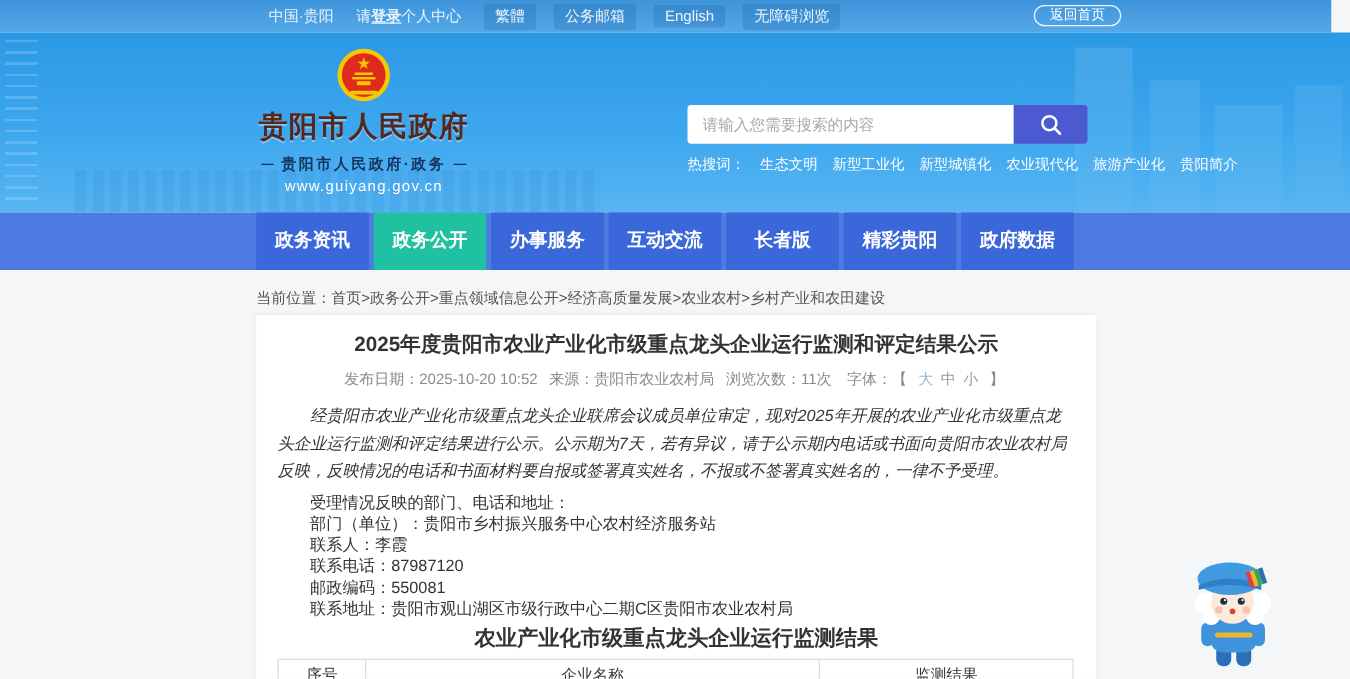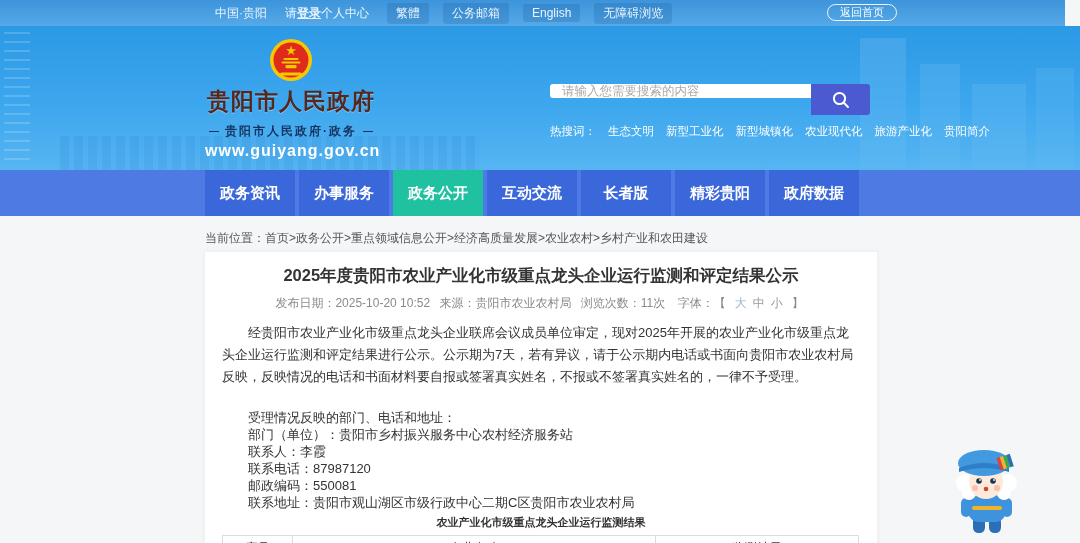--- a/index.html
+++ b/index.html
@@ -43,7 +43,7 @@
 
   .search-block { position:absolute; left:550px; top:58px; width:320px; }
   .search-row { display:flex; width:320px; height:31px; }
-  .search-input { flex:1; height:14px; border:none; outline:none; background:#fff;
+  .search-input { flex:1; height:31px; border:none; outline:none; background:#fff;
     border-radius:3px 0 0 3px; padding:0 12px; font-size:12.5px; color:#333;
     font-family:"Liberation Sans","DejaVu Sans",sans-serif; }
   .search-input::placeholder { color:#a9a9a9; }

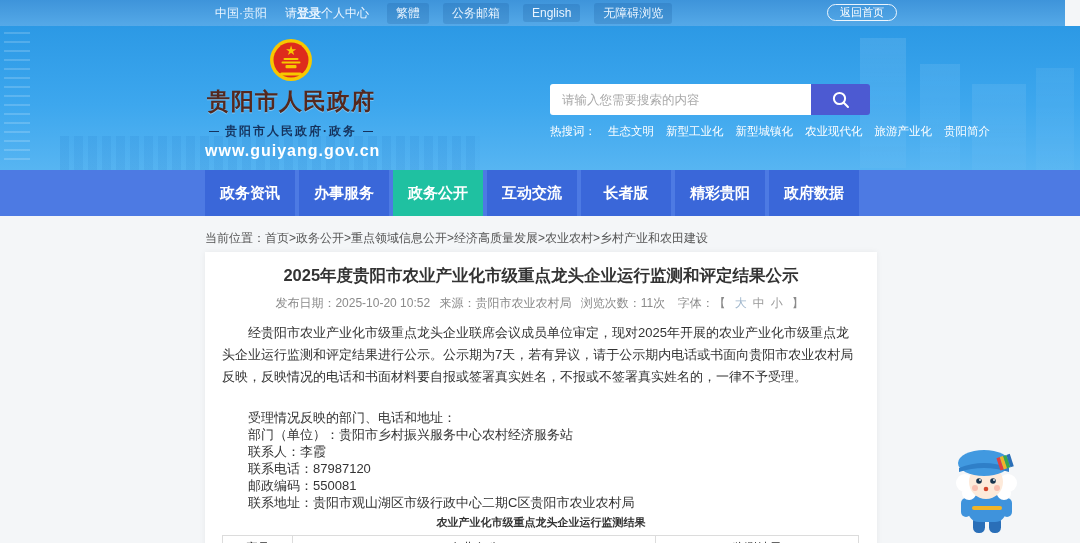--- a/index.html
+++ b/index.html
@@ -39,7 +39,7 @@
   .site-sub { margin-top:6px; font-size:12px; font-weight:bold; color:#15335e; letter-spacing:2px;
     display:flex; align-items:center; justify-content:center; gap:6px; }
   .site-sub::before,.site-sub::after { content:""; width:10px; height:1px; background:#15335e; }
-  .site-url { margin-top:2px; font-size:16px; font-weight:bold; color:#fff; letter-spacing:1px; }
+  .site-url { margin-top:2px; font-size:12px; font-weight:normal; color:#fff; letter-spacing:1px; }
 
   .search-block { position:absolute; left:550px; top:58px; width:320px; }
   .search-row { display:flex; width:320px; height:31px; }

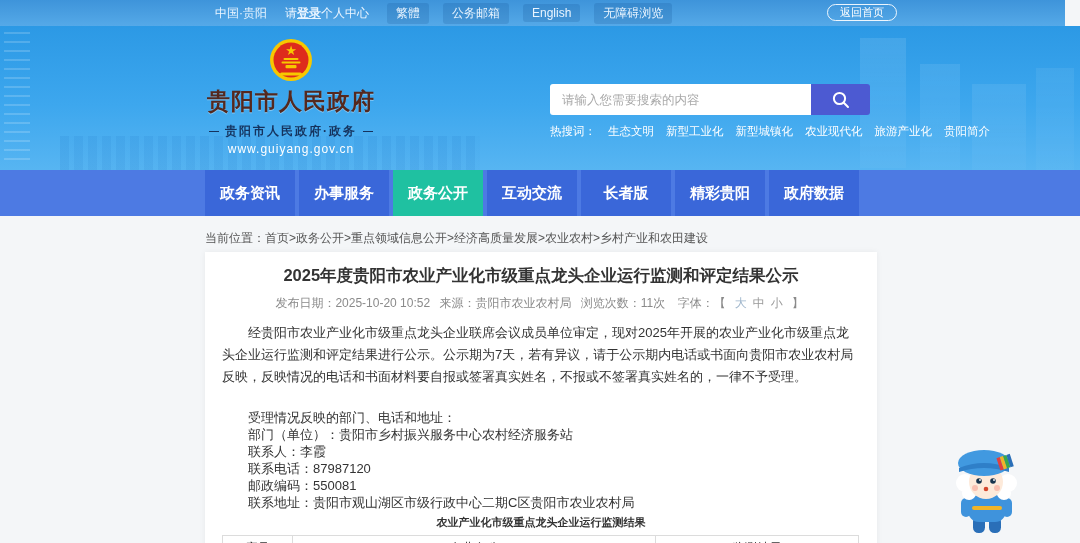--- a/index.html
+++ b/index.html
@@ -153,8 +153,8 @@
   <div class="nav">
     <div class="nav-items">
         <div class="nav-item">政务资讯</div>
+        <div class="nav-item active">政务公开</div>
         <div class="nav-item">办事服务</div>
-        <div class="nav-item active">政务公开</div>
         <div class="nav-item">互动交流</div>
         <div class="nav-item">长者版</div>
         <div class="nav-item">精彩贵阳</div>

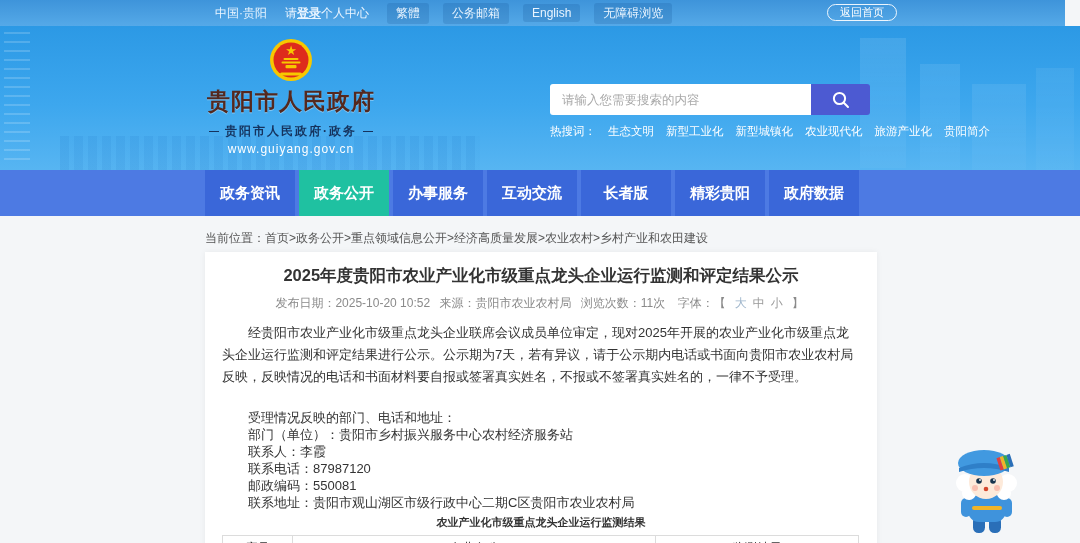--- a/index.html
+++ b/index.html
@@ -74,7 +74,7 @@
 
   .paras { margin-top:10px; font-size:13px; color:#333; }
   .para { text-indent:2em; }
-  .para.body { line-height:22px; margin-bottom:23px; }
+  .para.body { line-height:22px; margin-bottom:7px;font-style:italic; }
   .para.line { line-height:13px; margin-bottom:4px; }
 
   .tbl-caption { margin-top:6px; text-align:center; font-size:11px; font-weight:bold; color:#333; }

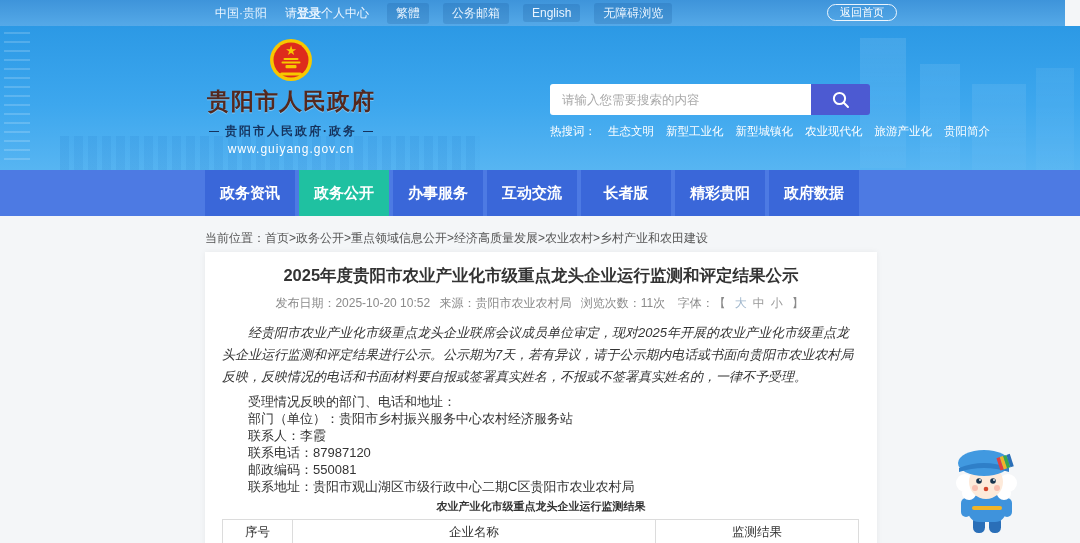--- a/index.html
+++ b/index.html
@@ -77,7 +77,7 @@
   .para.body { line-height:22px; margin-bottom:7px;font-style:italic; }
   .para.line { line-height:13px; margin-bottom:4px; }
 
-  .tbl-caption { margin-top:6px; text-align:center; font-size:11px; font-weight:bold; color:#333; }
+  .tbl-caption { margin-top:6px; text-align:center; font-size:17px; font-weight:bold; color:#333; }
   table.results { margin-top:5px; width:636px; border-collapse:collapse; table-layout:fixed; }
   table.results col.c1 { width:70px; } table.results col.c2 { width:363px; } table.results col.c3 { width:203px; }
   table.results th, table.results td { border:1px solid var(--table-border); text-align:center;

